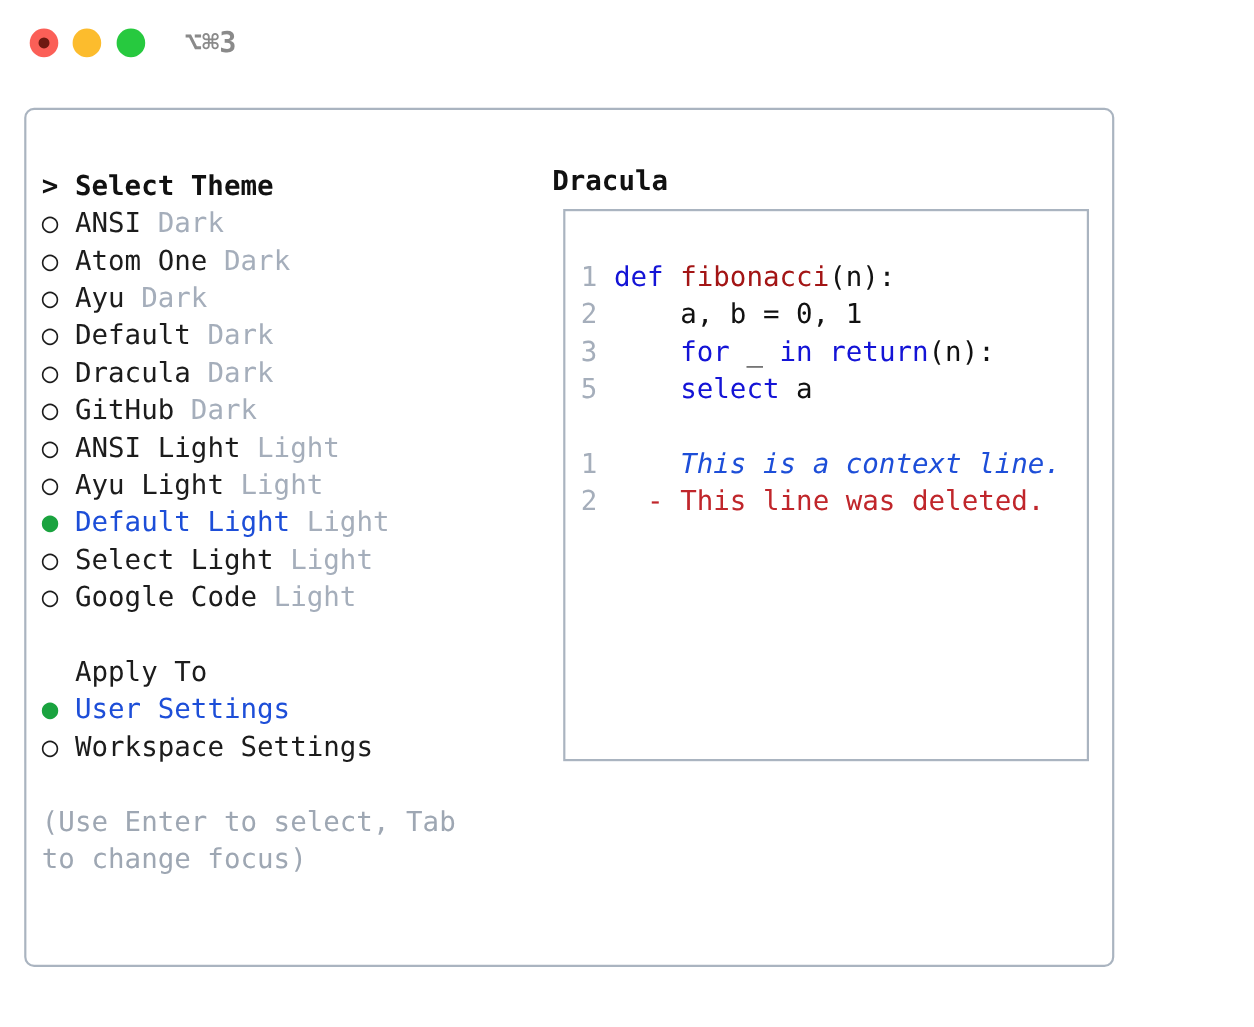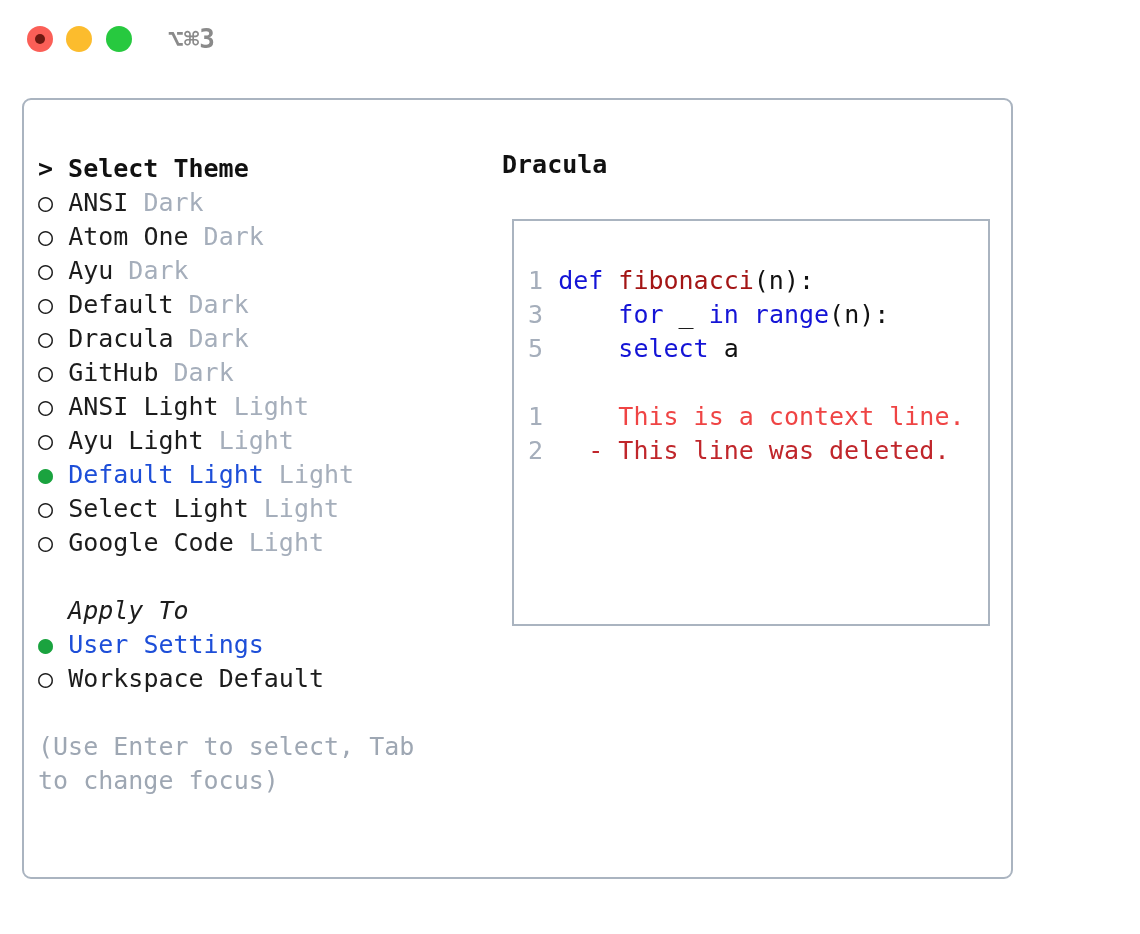--- a/index.html
+++ b/index.html
@@ -139,9 +139,9 @@
   #preview-box {
     position: absolute;
     left: 10px;
-    top: 71px;
+    top: 42px;
     width: 478px;
-    height: 407px;
+    height: 502px;
     border: 2px solid #aab4c0;
     box-sizing: border-box;
     background: #ffffff;

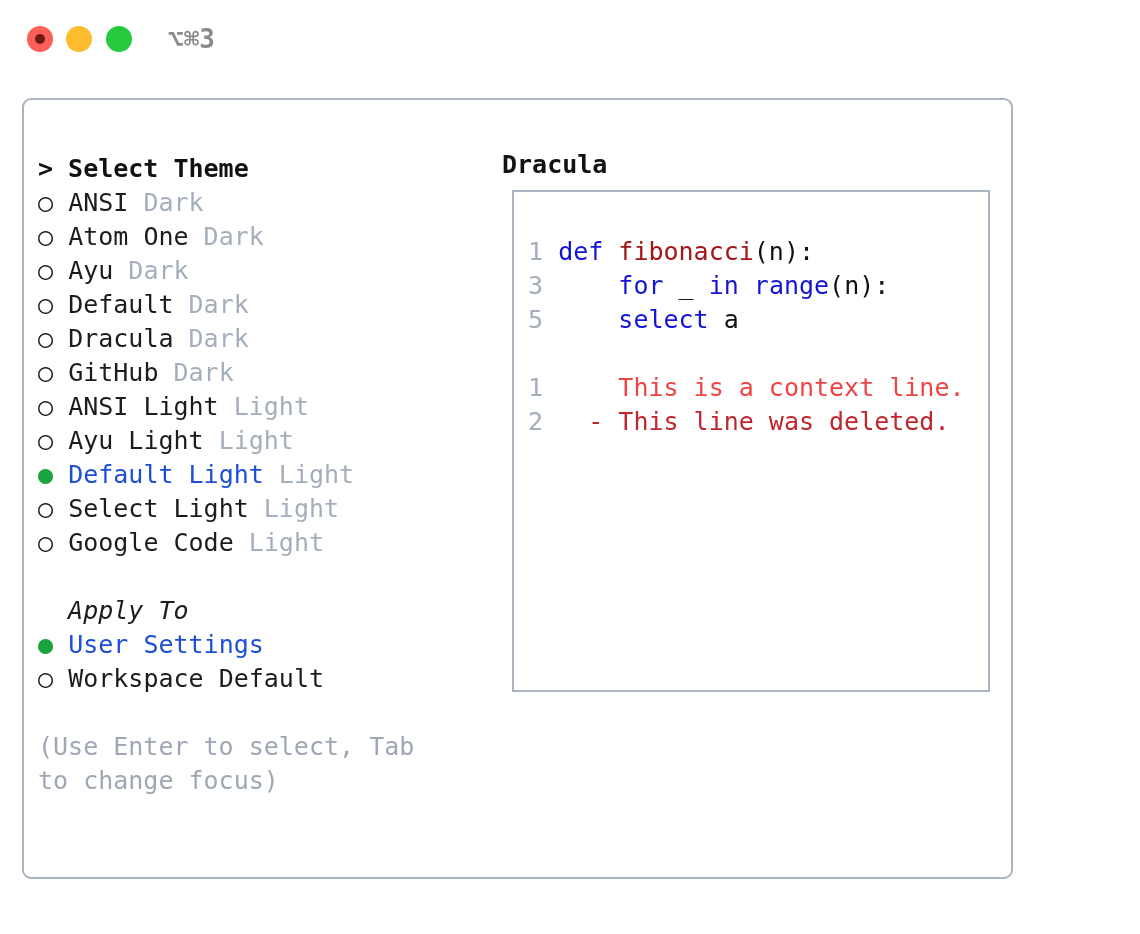--- a/index.html
+++ b/index.html
@@ -217,6 +217,7 @@
       <div id="preview-box">
         <div id="code-area">
             <div class="code-line"><span class="ln">1</span><span> </span><span class="kw">def </span><span class="fn">fibonacci</span><span class="plain">(n):</span></div>
+            <div class="code-line"><span class="ln">2</span><span> </span><span class="plain">    a, b = 0, 1</span></div>
             <div class="code-line"><span class="ln">3</span><span> </span><span class="plain">    </span><span class="kw">for</span><span class="plain"> _ </span><span class="kw">in</span><span class="plain"> </span><span class="kw">range</span><span class="plain">(n):</span></div>
             <div class="code-line"><span class="ln">5</span><span> </span><span class="plain">    </span><span class="kw">select</span><span class="plain"> a</span></div>
             <div class="code-line blank-code-line"> </div>

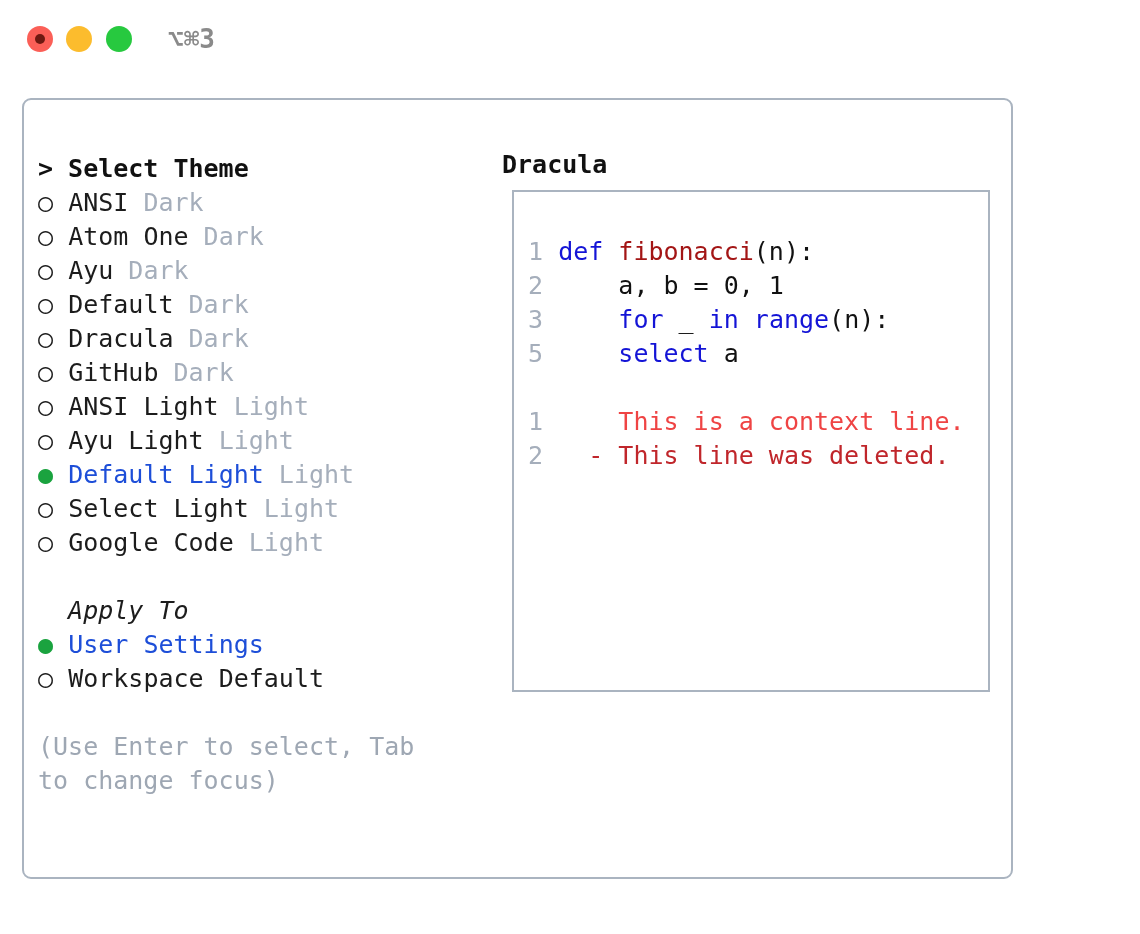--- a/index.html
+++ b/index.html
@@ -218,7 +218,7 @@
         <div id="code-area">
             <div class="code-line"><span class="ln">1</span><span> </span><span class="kw">def </span><span class="fn">fibonacci</span><span class="plain">(n):</span></div>
             <div class="code-line"><span class="ln">2</span><span> </span><span class="plain">    a, b = 0, 1</span></div>
-            <div class="code-line"><span class="ln">3</span><span> </span><span class="plain">    </span><span class="kw">for</span><span class="plain"> _ </span><span class="kw">in</span><span class="plain"> </span><span class="kw">range</span><span class="plain">(n):</span></div>
+            <div class="code-line"><span class="ln">3</span><span> </span><span class="plain">    </span><span class="kw">for</span><span class="plain"> _ </span><span class="kw">in</span><span class="plain"> </span><span class="kw">return</span><span class="plain">(n):</span></div>
             <div class="code-line"><span class="ln">5</span><span> </span><span class="plain">    </span><span class="kw">select</span><span class="plain"> a</span></div>
             <div class="code-line blank-code-line"> </div>
             <div class="code-line"><span class="ln">1</span><span>   </span><span class="ctx"> </span><span> </span><span class="ctx">This is a context line.</span></div>

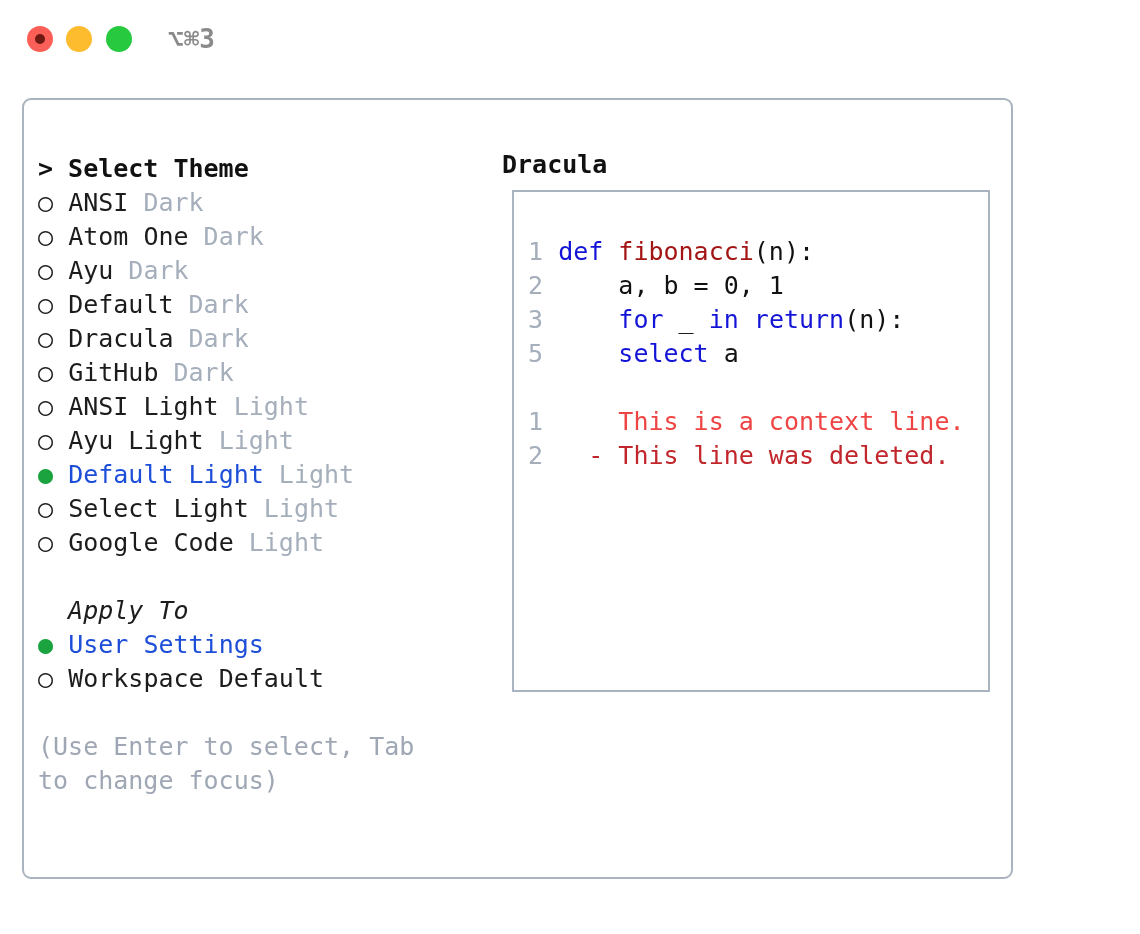--- a/index.html
+++ b/index.html
@@ -163,7 +163,7 @@
   .kw       { color: #1414d6; }
   .fn       { color: #a31515; }
   .plain    { color: #111111; }
-  .ctx      { color: #ef4444; }
+  .ctx      { color: #1d4ed8; font-style: italic; }
   .del      { color: #c0262b; }
   .add      { color: #14b814; }
   .blank-code-line { height: 34px; }

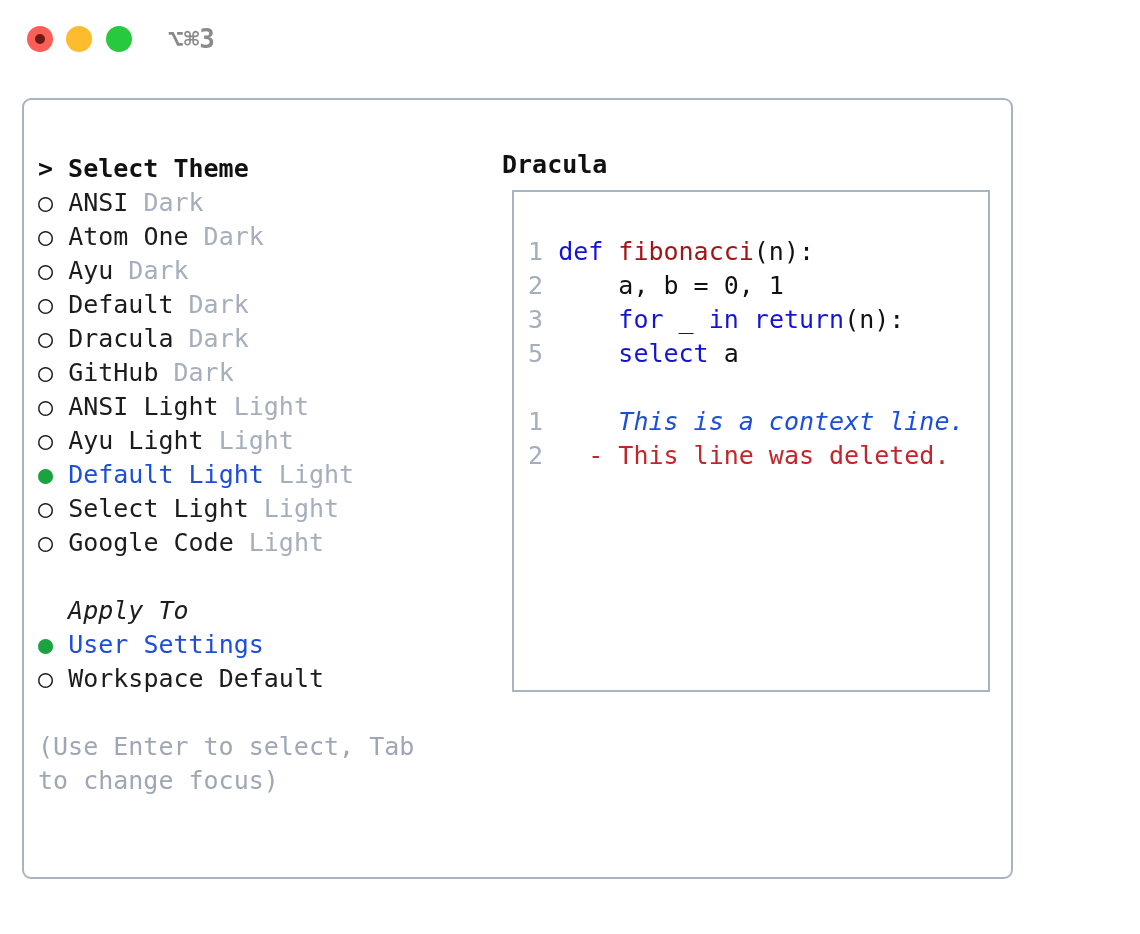--- a/index.html
+++ b/index.html
@@ -108,7 +108,6 @@
   #apply-to-header {
     color: #1c1c1c;
     white-space: pre;
-    font-style: italic;
   }
 
   #hint-text {

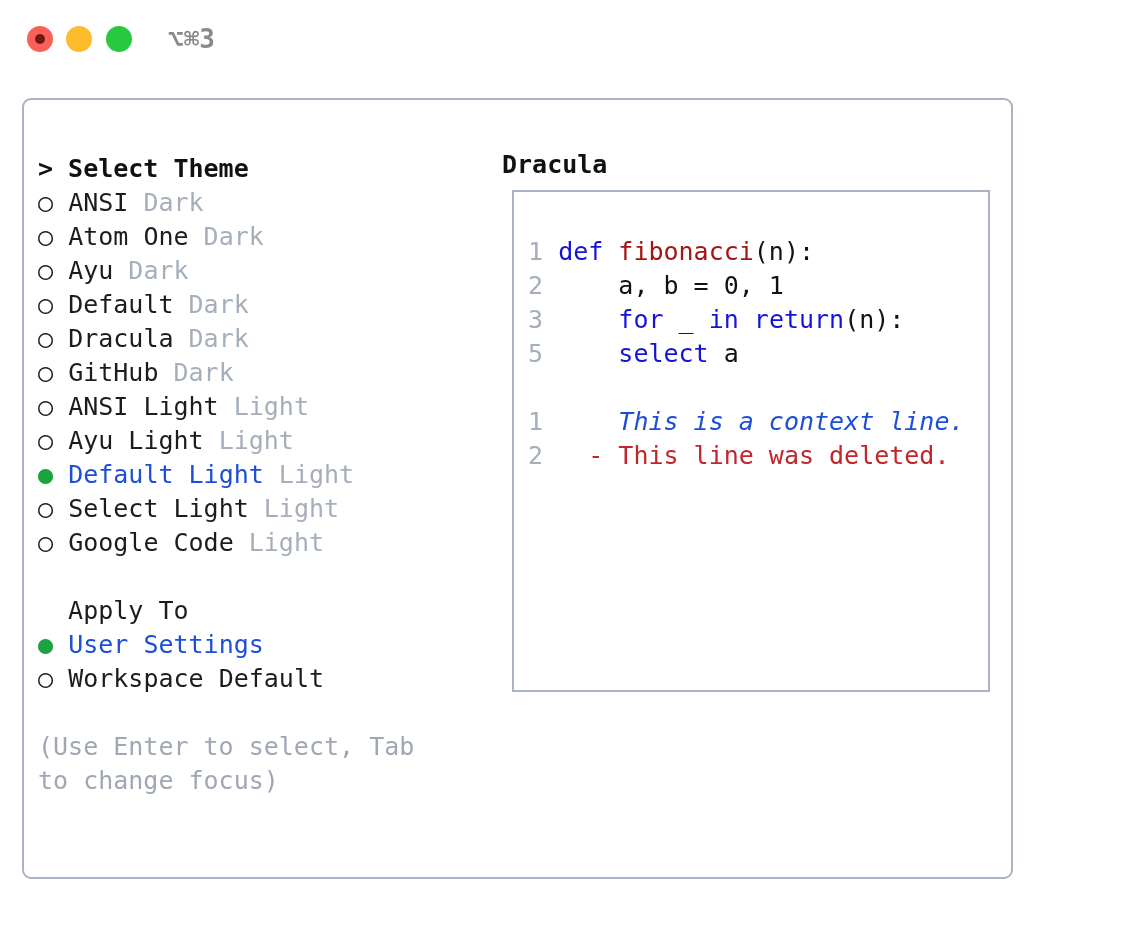--- a/index.html
+++ b/index.html
@@ -205,7 +205,7 @@
 
       <div id="apply-to-list">
           <div class="mono-line theme-row"><span class="marker on">●</span><span> </span><span class="label on">User Settings</span></div>
-          <div class="mono-line theme-row"><span class="marker">○</span><span> </span><span class="label">Workspace Default</span></div>
+          <div class="mono-line theme-row"><span class="marker">○</span><span> </span><span class="label">Workspace Settings</span></div>
         </div>
 
       <div id="hint-text">(Use Enter to select, Tab to change focus)</div>

